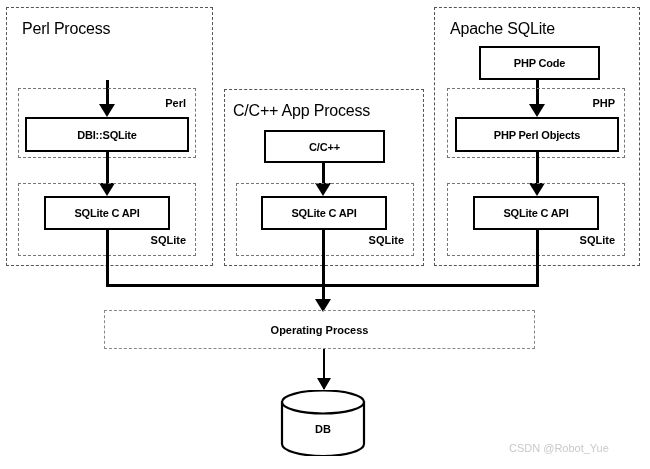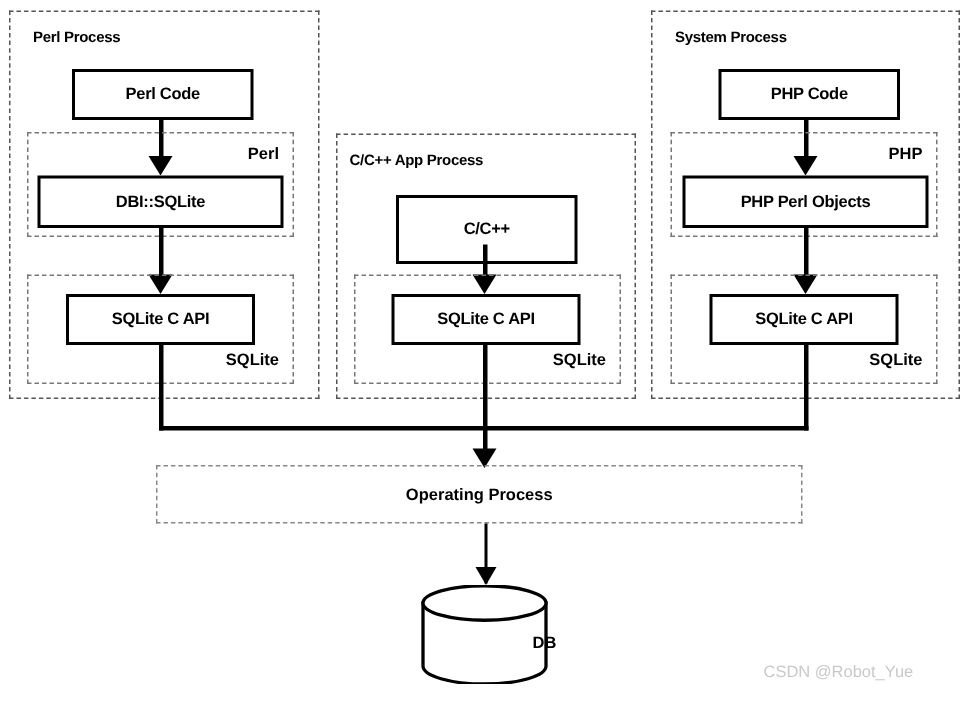--- a/index.html
+++ b/index.html
@@ -25,8 +25,8 @@
   }
   .proc-title {
     position: absolute;
-    font-size: 10px;
-    font-weight: bold;
+    font-size: 16px;
+    font-weight: normal;
     color: #000;
     letter-spacing: -0.2px;
     white-space: nowrap;

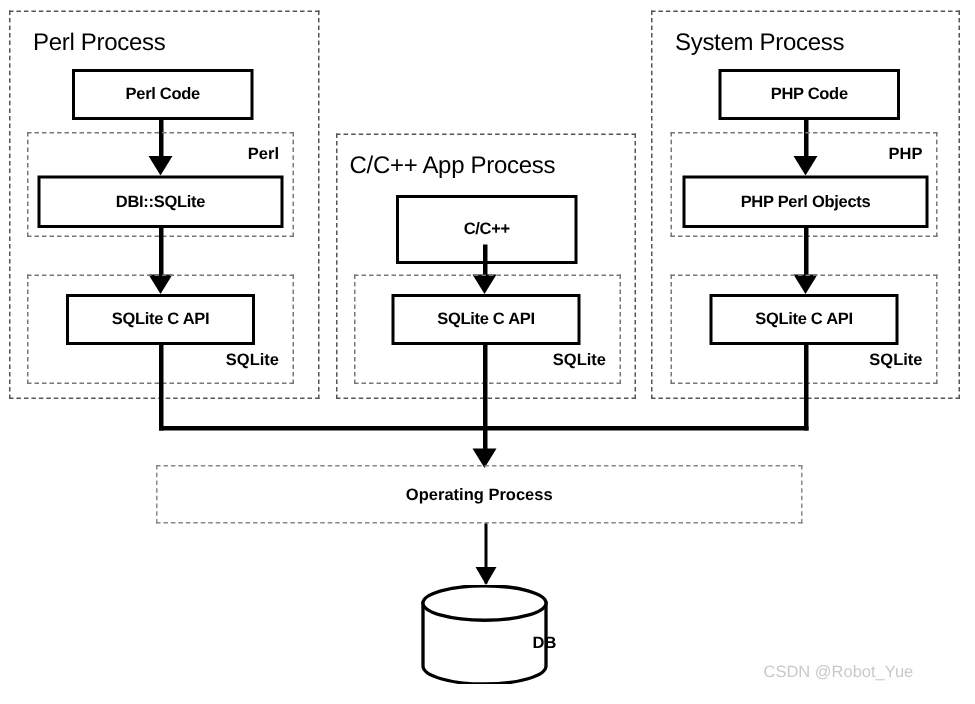--- a/index.html
+++ b/index.html
@@ -156,7 +156,7 @@
   <div class="arrowhead" style="left:315px; top:299px;"></div>
 
   <div class="proc" style="left:434px; top:7px; width:206px; height:259px;"></div>
-  <div class="proc-title" style="left:450px; top:20px;">System Process</div>
+  <div class="proc-title" style="left:450px; top:20px;">Apache SQLite</div>
 
   <div class="node" style="left:479px; top:46px; width:121px; height:34px;">PHP Code</div>
 

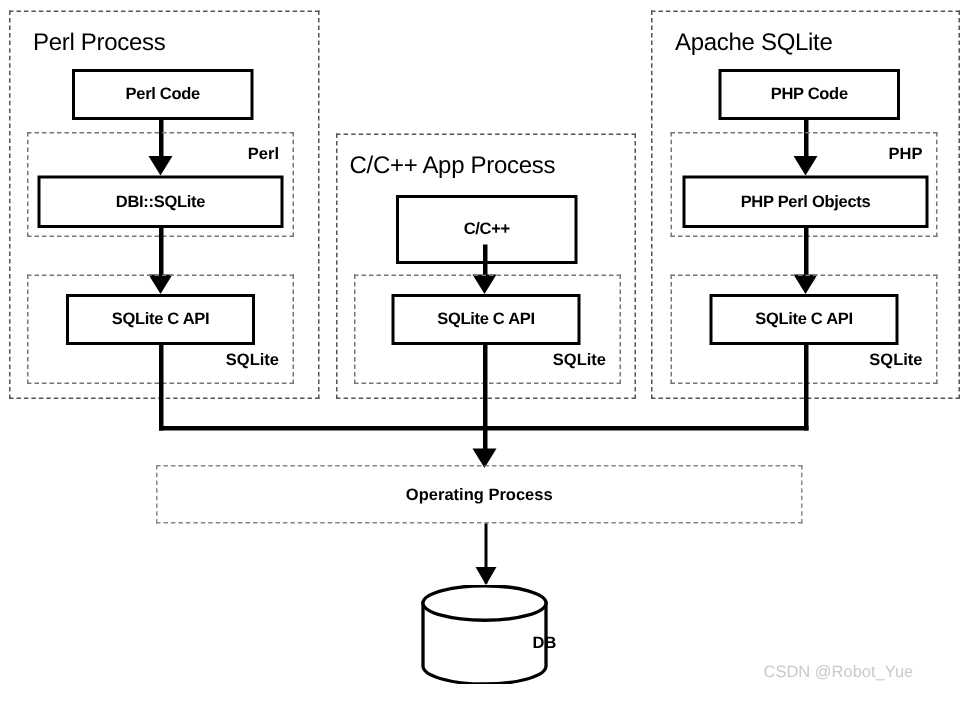--- a/index.html
+++ b/index.html
@@ -122,7 +122,6 @@
   <div class="proc" style="left:6px; top:7px; width:207px; height:259px;"></div>
   <div class="proc-title" style="left:22px; top:20px;">Perl Process</div>
 
-  <div class="node" style="left:48px; top:46px; width:121px; height:34px;">Perl Code</div>
 
   <div class="vline" style="left:106px; top:80px; height:31px;"></div>
   <div class="arrowhead" style="left:99px; top:104px;"></div>

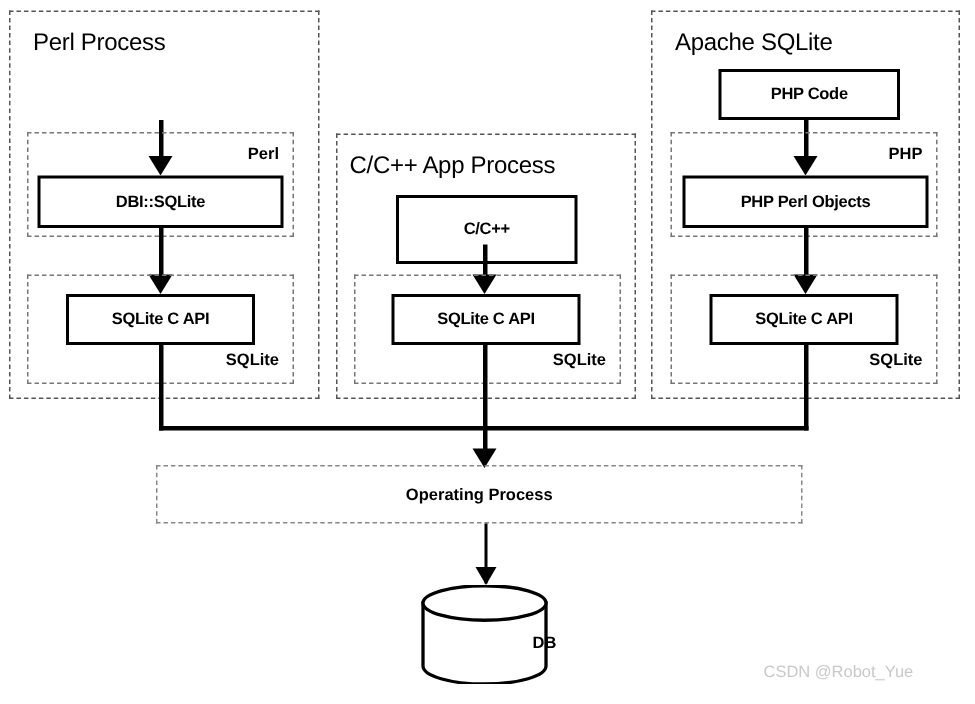--- a/index.html
+++ b/index.html
@@ -142,7 +142,7 @@
   <div class="proc" style="left:224px; top:89px; width:200px; height:177px;"></div>
   <div class="proc-title" style="left:233px; top:102px;">C/C++ App Process</div>
 
-  <div class="node" style="left:264px; top:130px; width:121px; height:46px;">C/C++</div>
+  <div class="node" style="left:264px; top:130px; width:121px; height:33px;">C/C++</div>
 
   <div class="vline" style="left:322px; top:163px; height:28px;"></div>
   <div class="arrowhead" style="left:315px; top:183px;"></div>

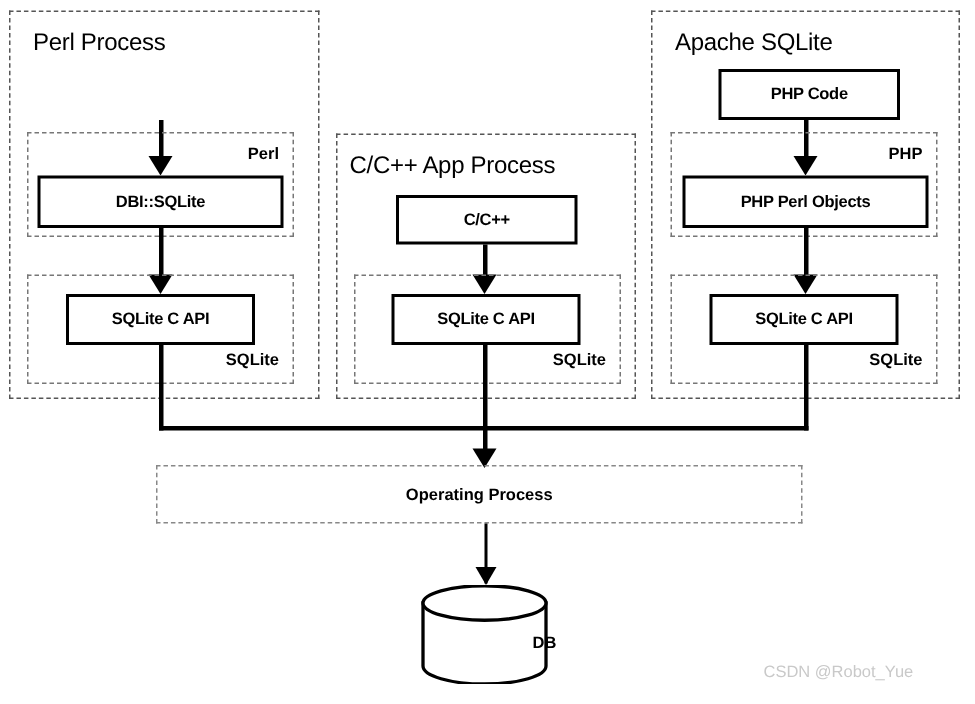--- a/index.html
+++ b/index.html
@@ -187,7 +187,7 @@
       <path d="M2,12 L2,54 A41,12 0 0 0 84,54 L84,12 Z" fill="#ffffff" stroke="#000000" stroke-width="2.2"></path>
       <ellipse cx="43" cy="12" rx="41" ry="11.5" fill="#ffffff" stroke="#000000" stroke-width="2.2"></ellipse>
     </svg>
-    <div class="cyl-label" style="top:33px; left:0;margin-left:40px;">DB</div>
+    <div class="cyl-label" style="top:33px; left:0;">DB</div>
   </div>
 
   <div class="watermark" style="left:509px; top:442px;">CSDN @Robot_Yue</div>

